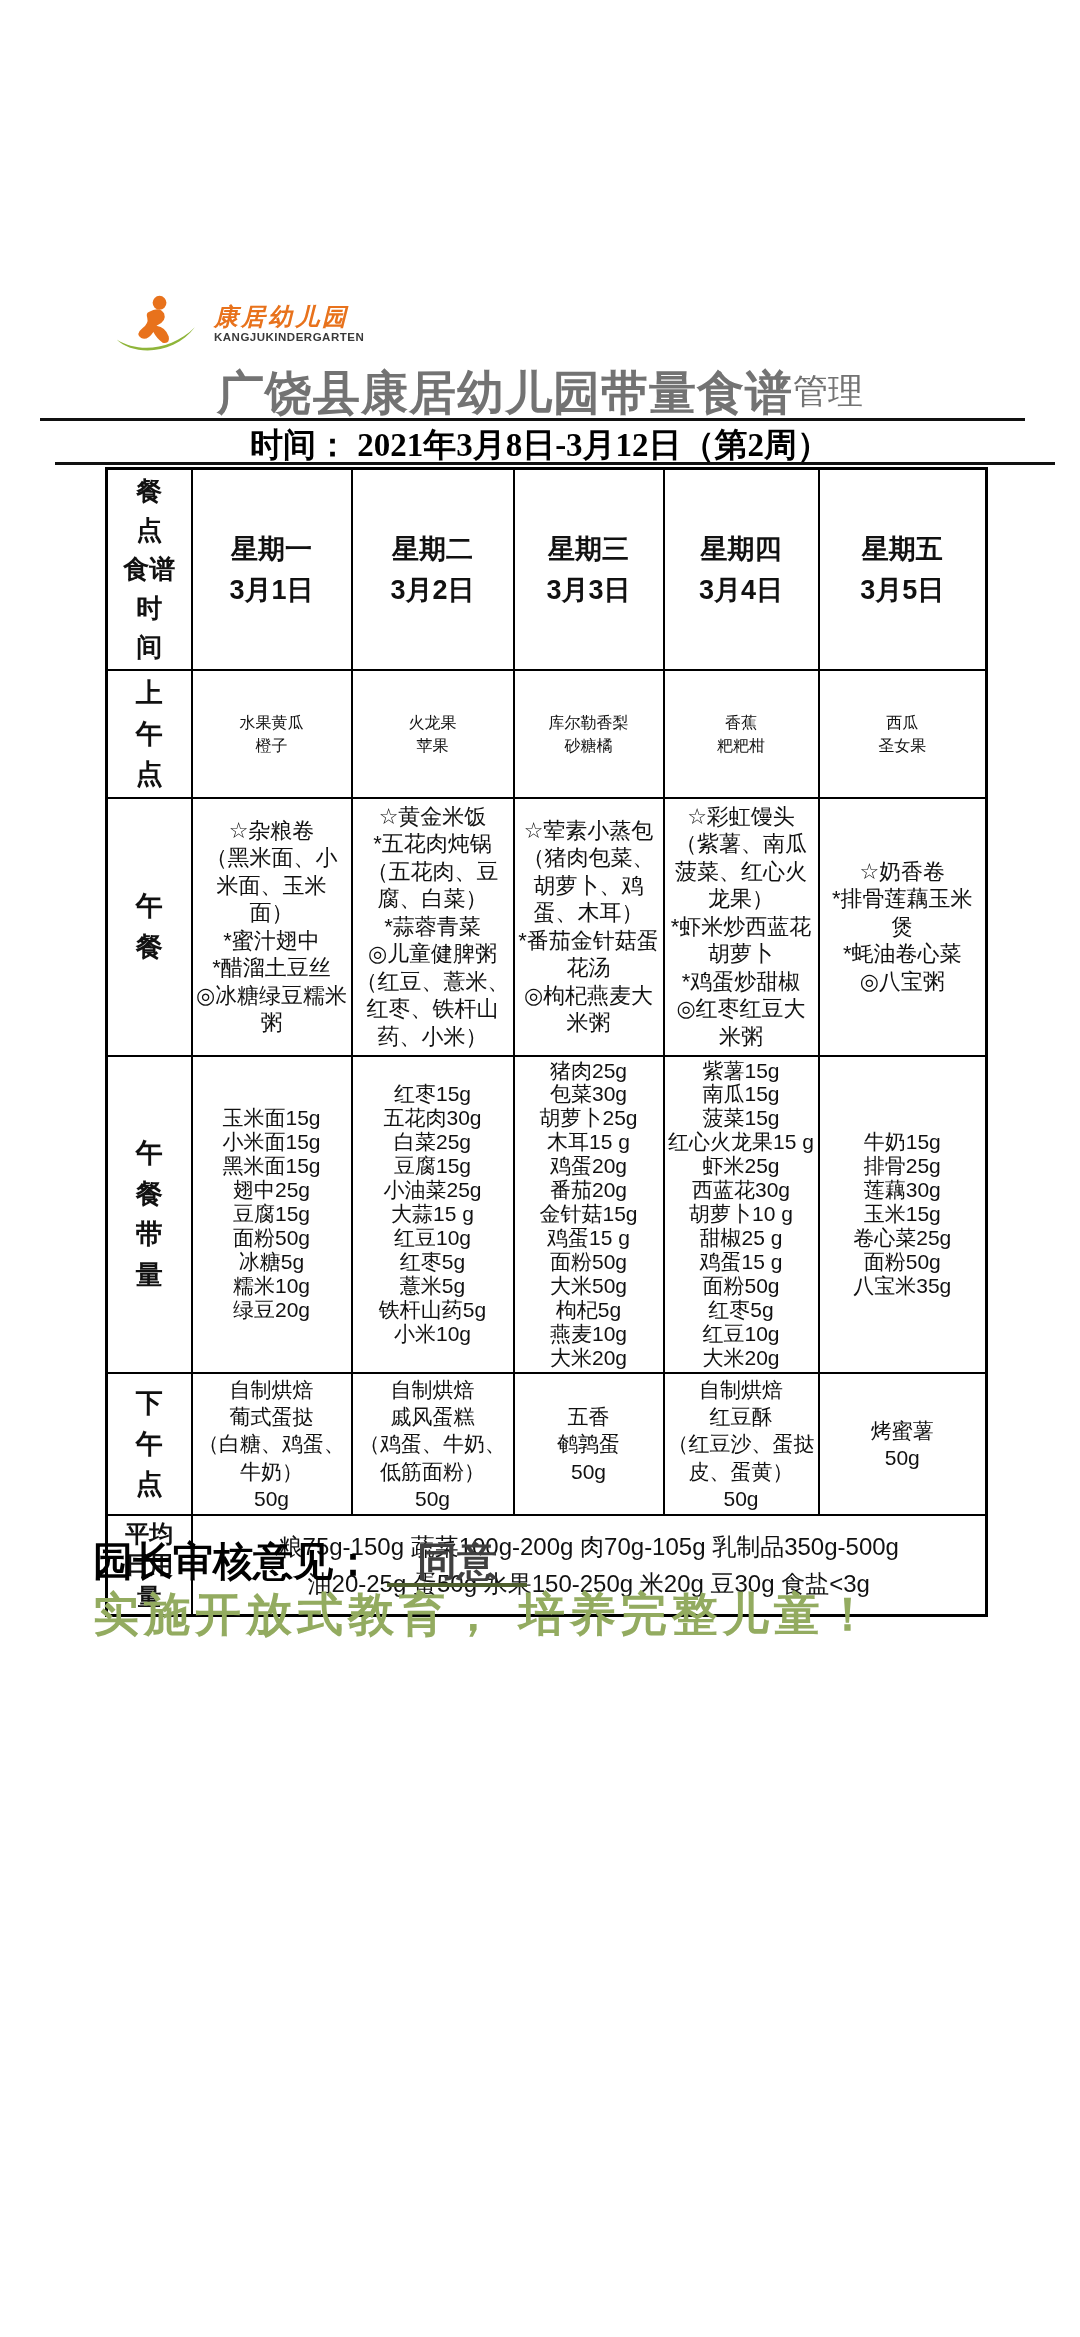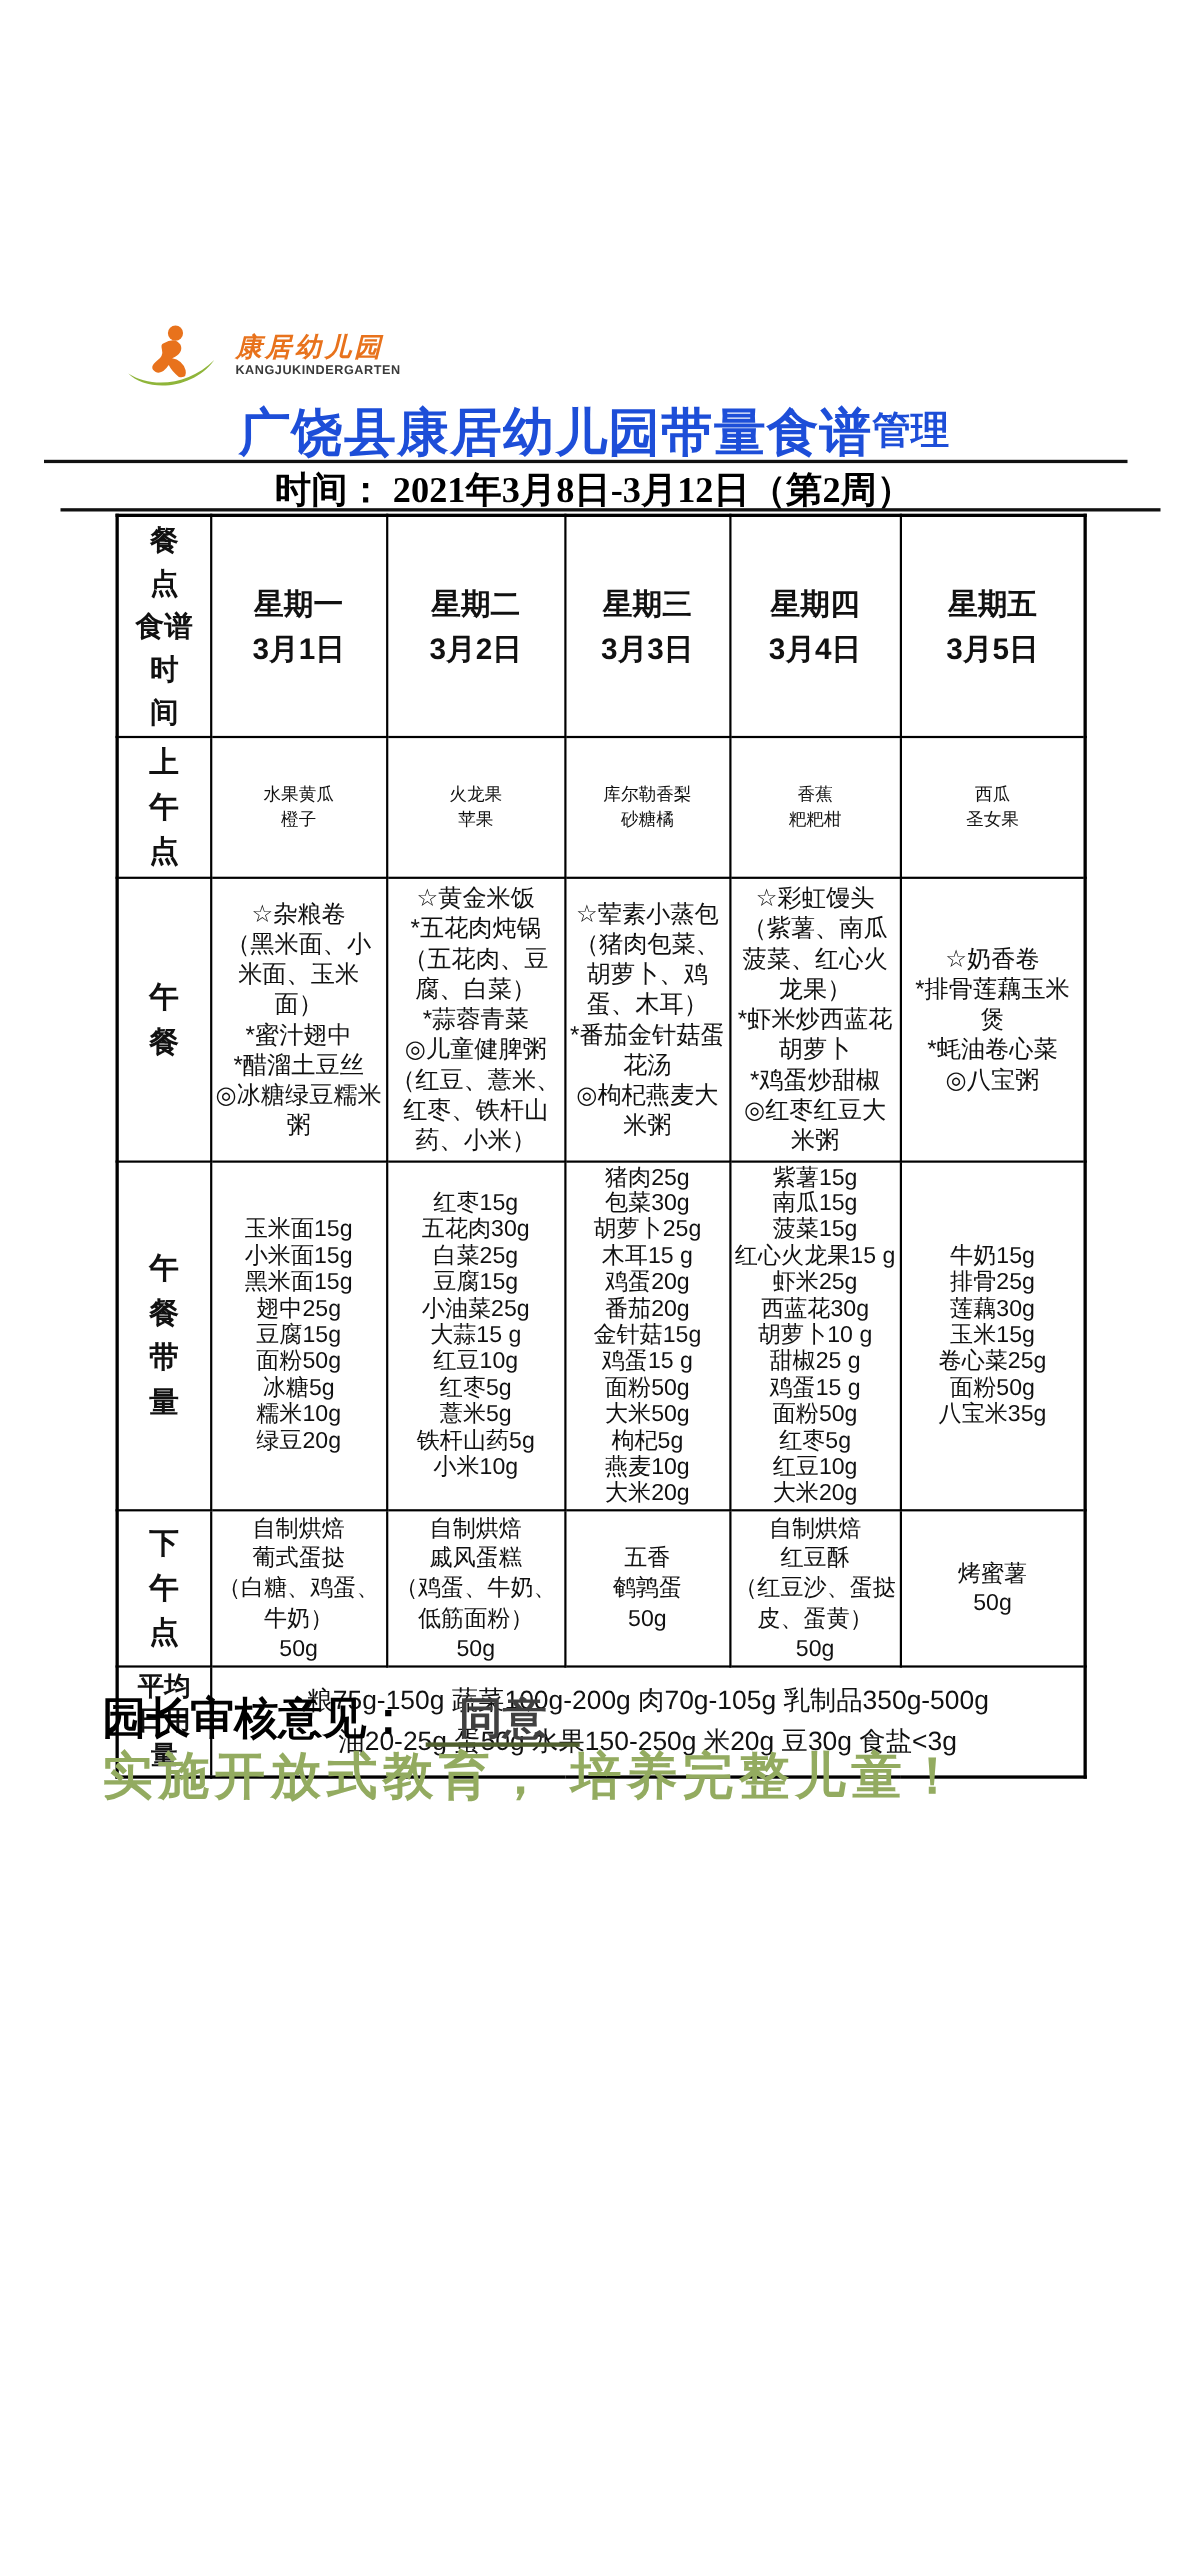--- a/index.html
+++ b/index.html
@@ -19,7 +19,7 @@
 
   
   .title-row{position:absolute;top:362px;left:0;width:100%;text-align:center;white-space:nowrap;}
-  .title{font-size:47px;font-weight:800;color:#1d4ed8;letter-spacing:1px;}
+  .title{font-size:47px;font-weight:800;color:#737373;letter-spacing:1px;}
   .wm2{font-size:35px;font-weight:700;color:#1d4ed8;vertical-align:6px;}
 
   .rule1{position:absolute;top:418px;left:40px;width:985px;height:3px;background:#111;}

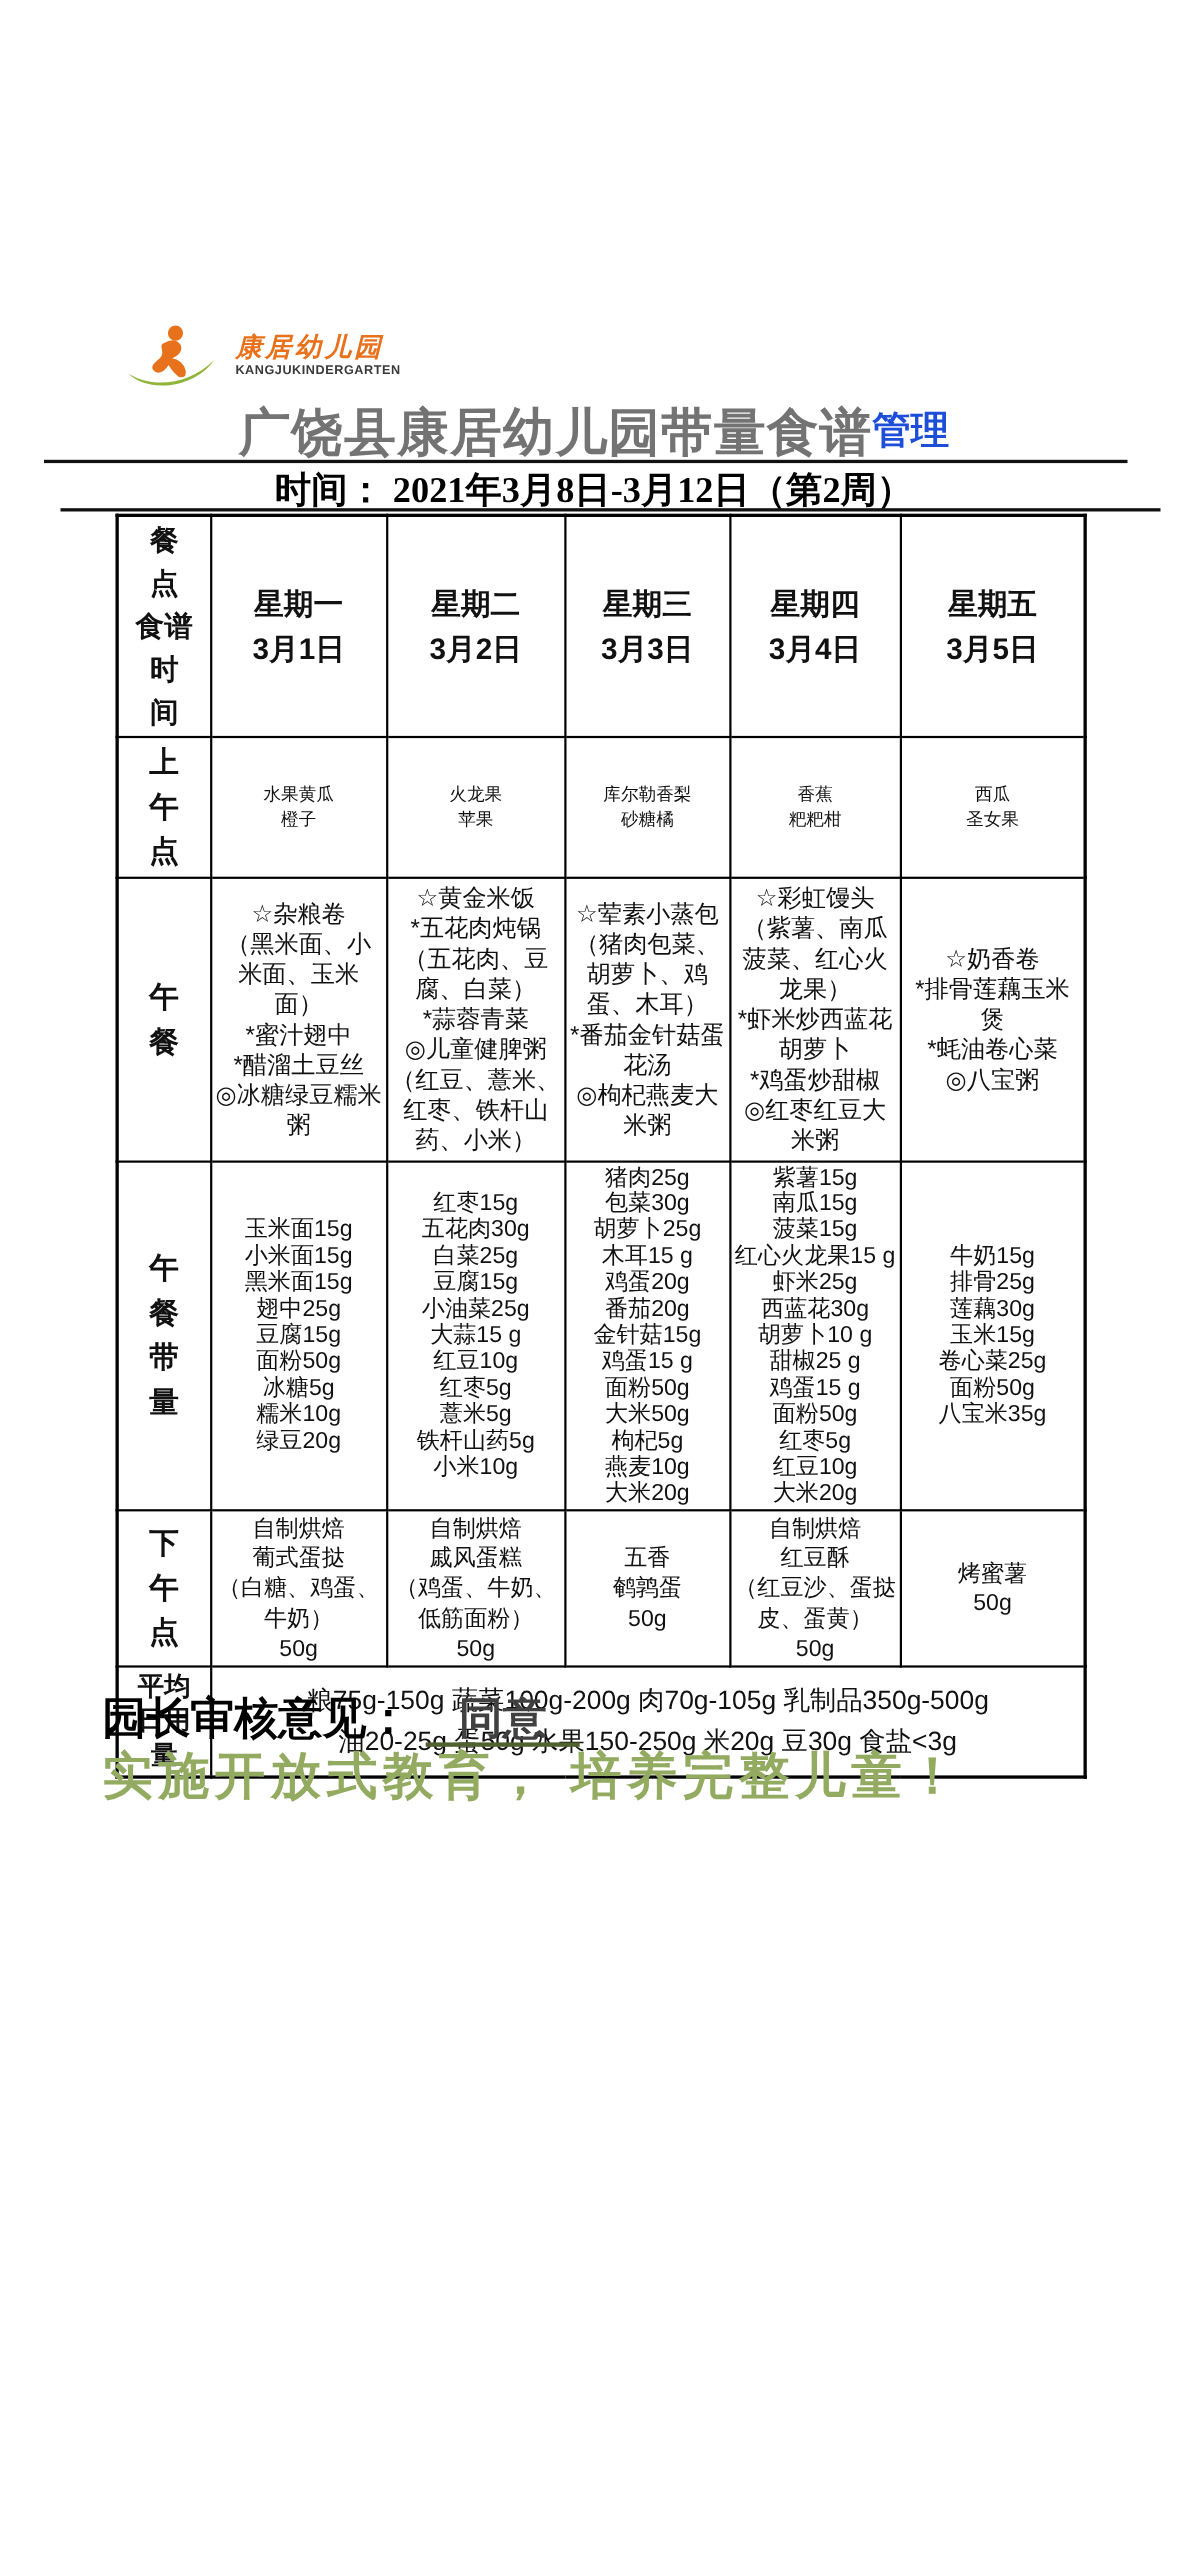--- a/index.html
+++ b/index.html
@@ -20,7 +20,7 @@
   
   .title-row{position:absolute;top:362px;left:0;width:100%;text-align:center;white-space:nowrap;}
   .title{font-size:47px;font-weight:800;color:#737373;letter-spacing:1px;}
-  .wm2{font-size:35px;font-weight:700;color:#1d4ed8;vertical-align:6px;}
+  .wm2{font-size:35px;font-weight:400;color:#737373;vertical-align:6px;}
 
   .rule1{position:absolute;top:418px;left:40px;width:985px;height:3px;background:#111;}
   .date-line{position:absolute;top:423px;left:0;width:100%;text-align:center;

